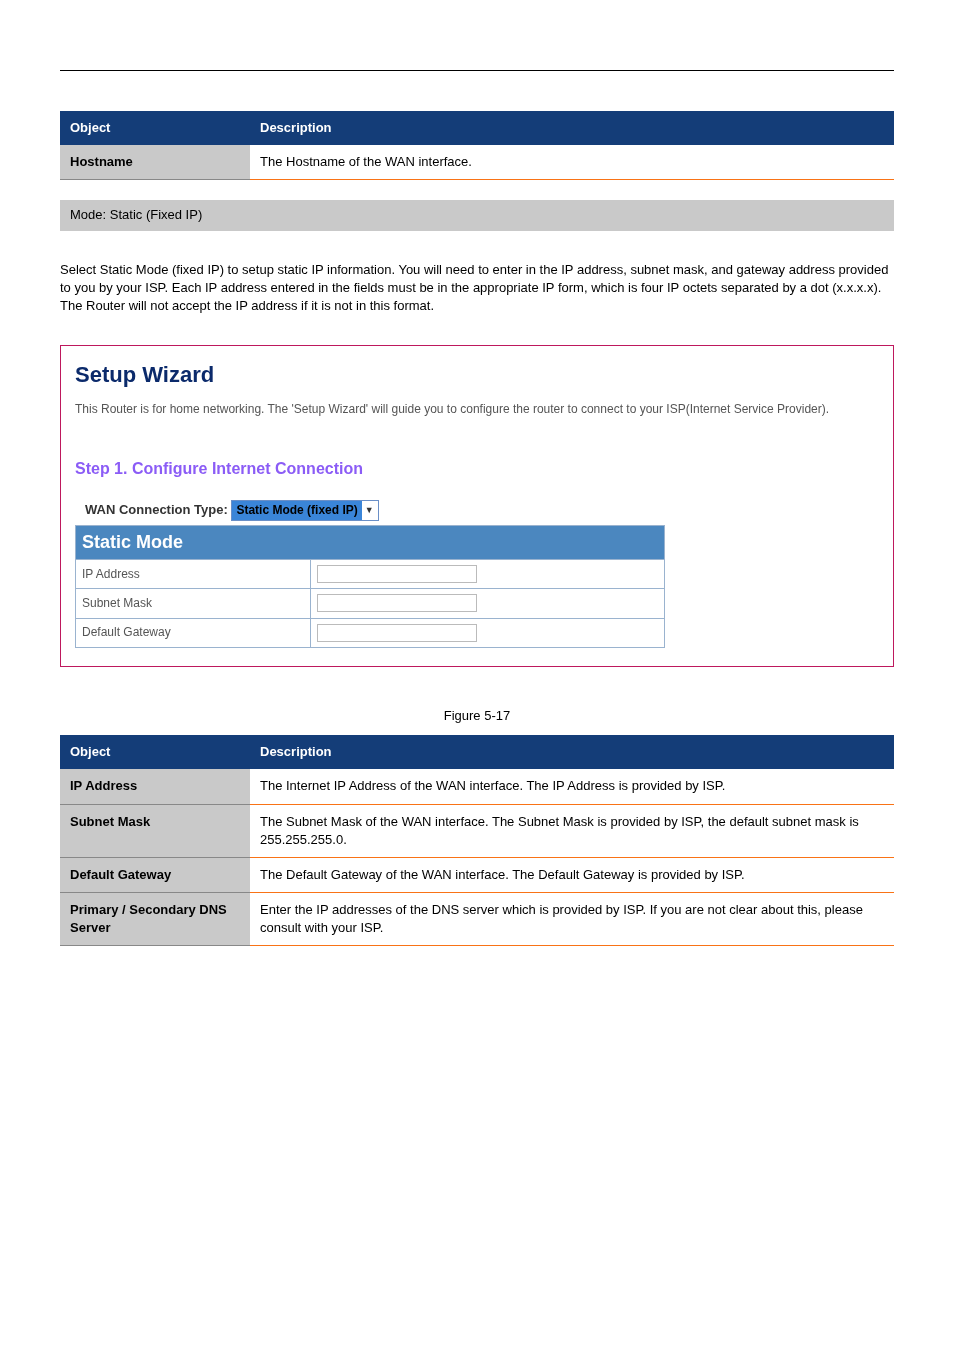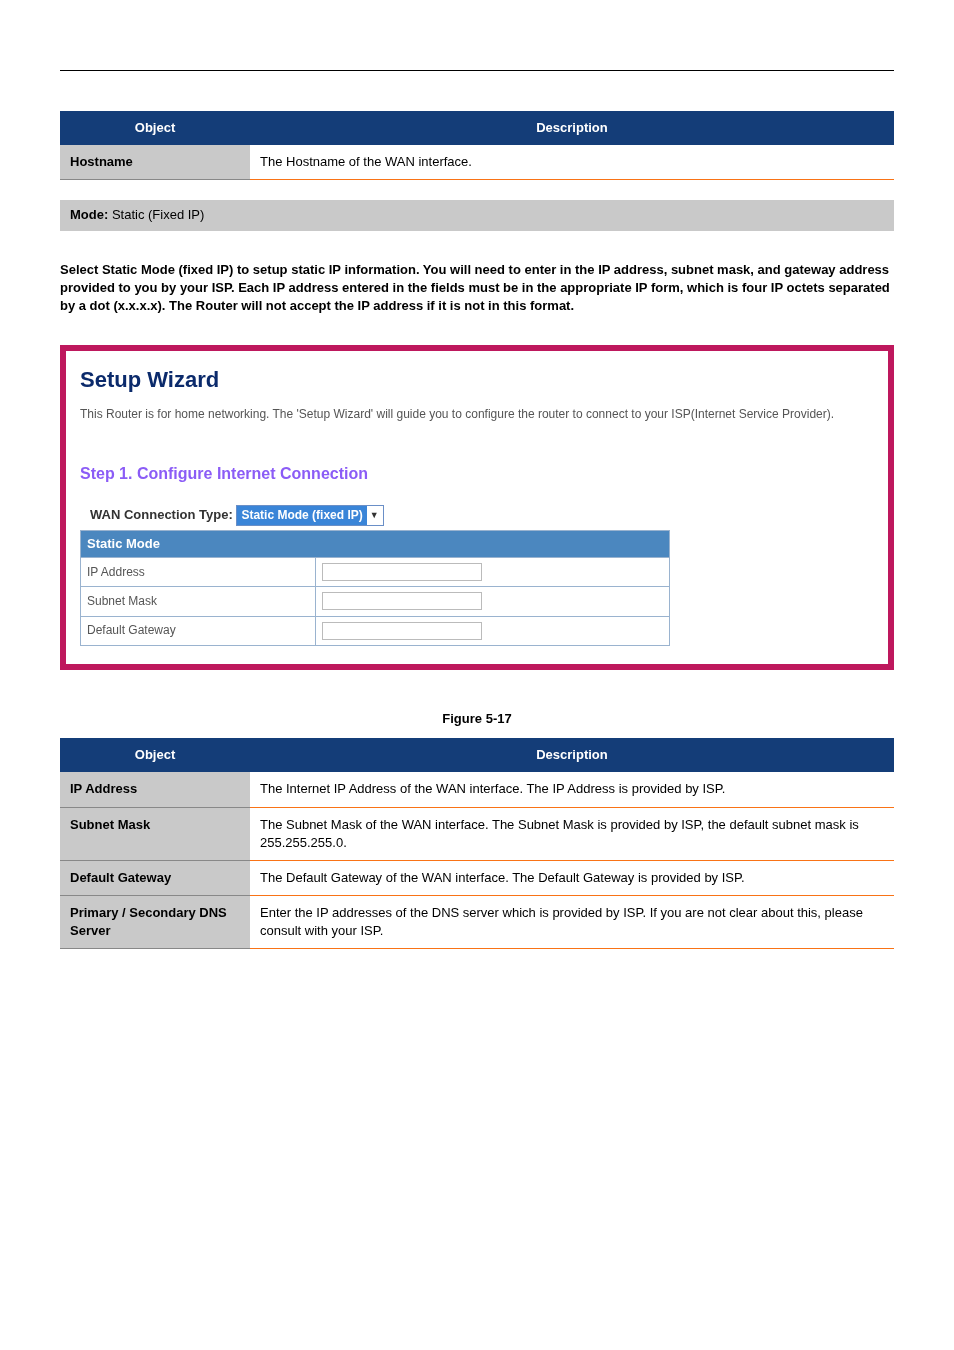--- a/index.html
+++ b/index.html
@@ -33,7 +33,6 @@
     background: #143d78;
     color: #fff;
     font-weight: bold;
-    text-align: center;
   }
   .ptable .lcol {
     width: 190px;

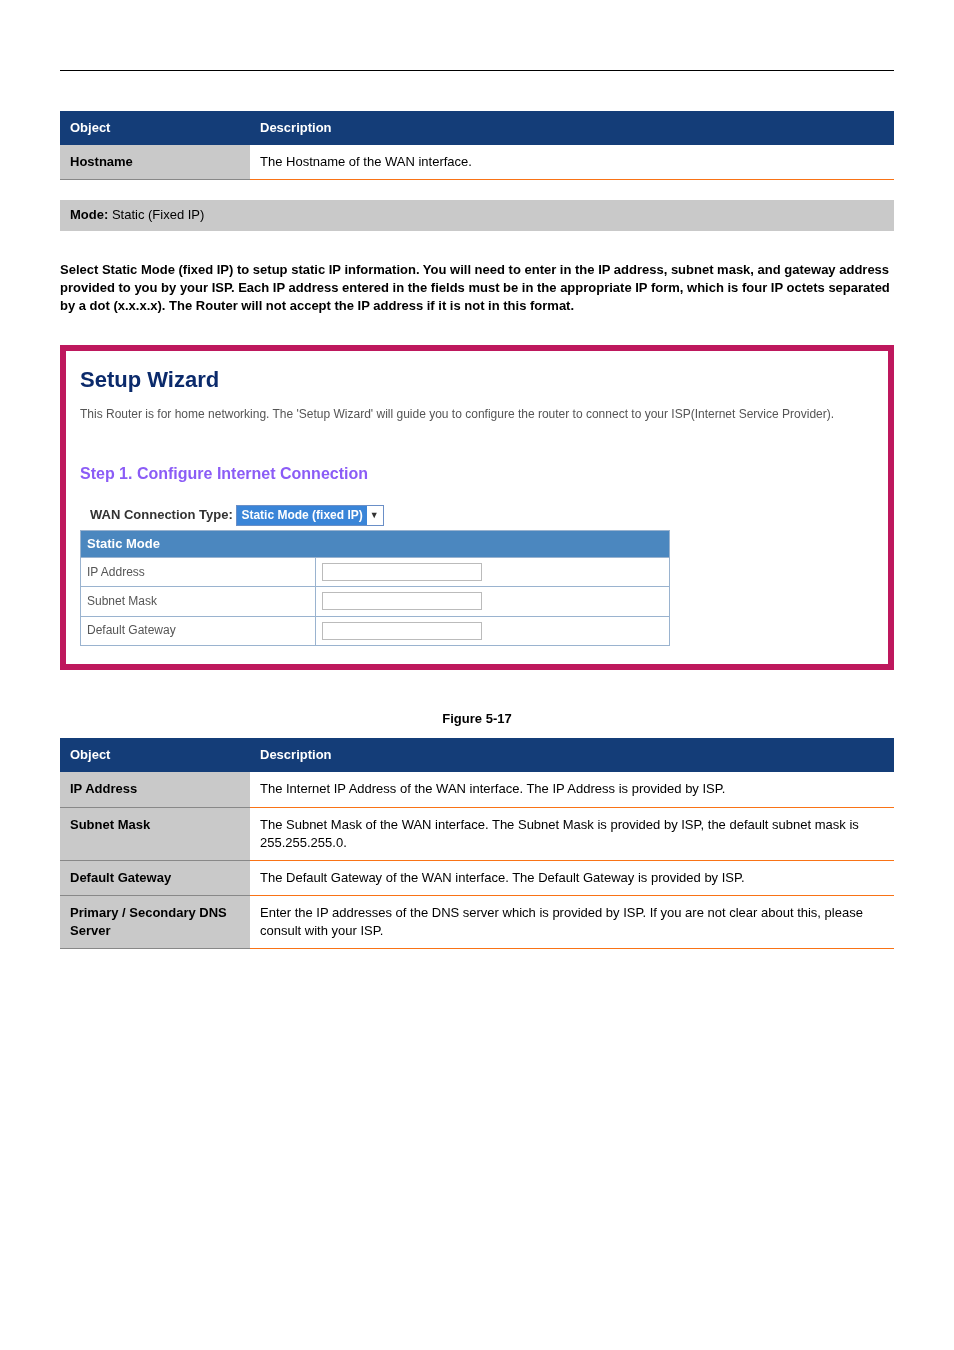--- a/index.html
+++ b/index.html
@@ -50,7 +50,7 @@
     padding: 6px 10px;
     margin-bottom: 30px;
   }
-  .mode-bar b { font-weight: bold; }
+  .mode-bar b { font-weight: normal; }
   .wizard-card {
     border: 6px solid #be185d;
     padding: 14px 14px 18px 14px;

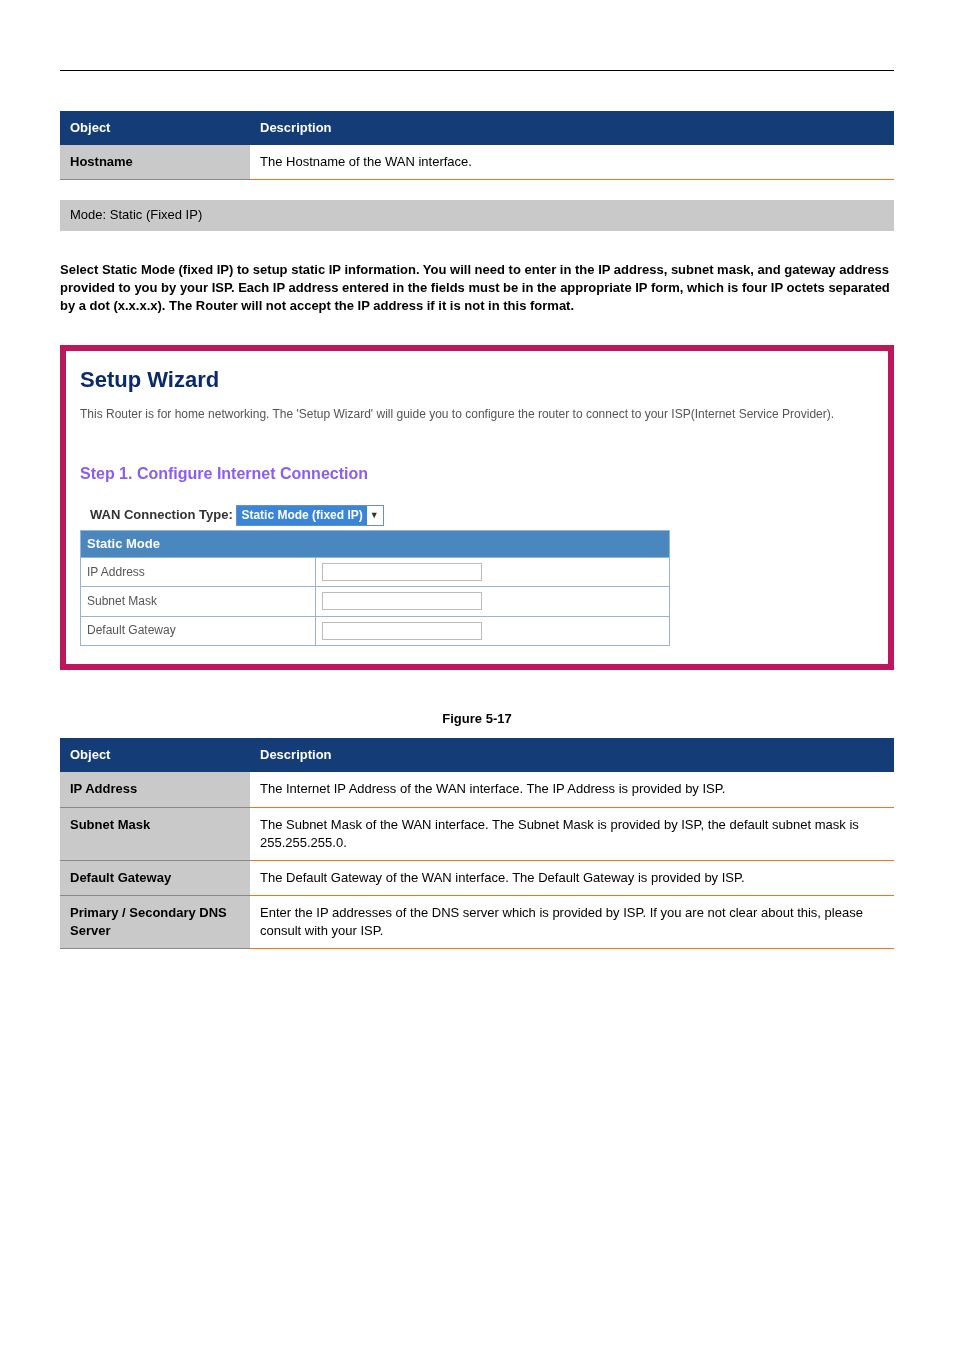--- a/index.html
+++ b/index.html
@@ -147,7 +147,7 @@
     cursor: pointer;
   }
   .btn.disabled { color: #aaa; background: linear-gradient(#fff,#f0f0f0); cursor: default; }
-  .plain-p { margin: 20px 0 10px 0; font-size: 13px; font-weight: bold; }
+  .plain-p { margin: 20px 0 10px 0; font-size: 13px; }
 </style>
 </head>
 <body>

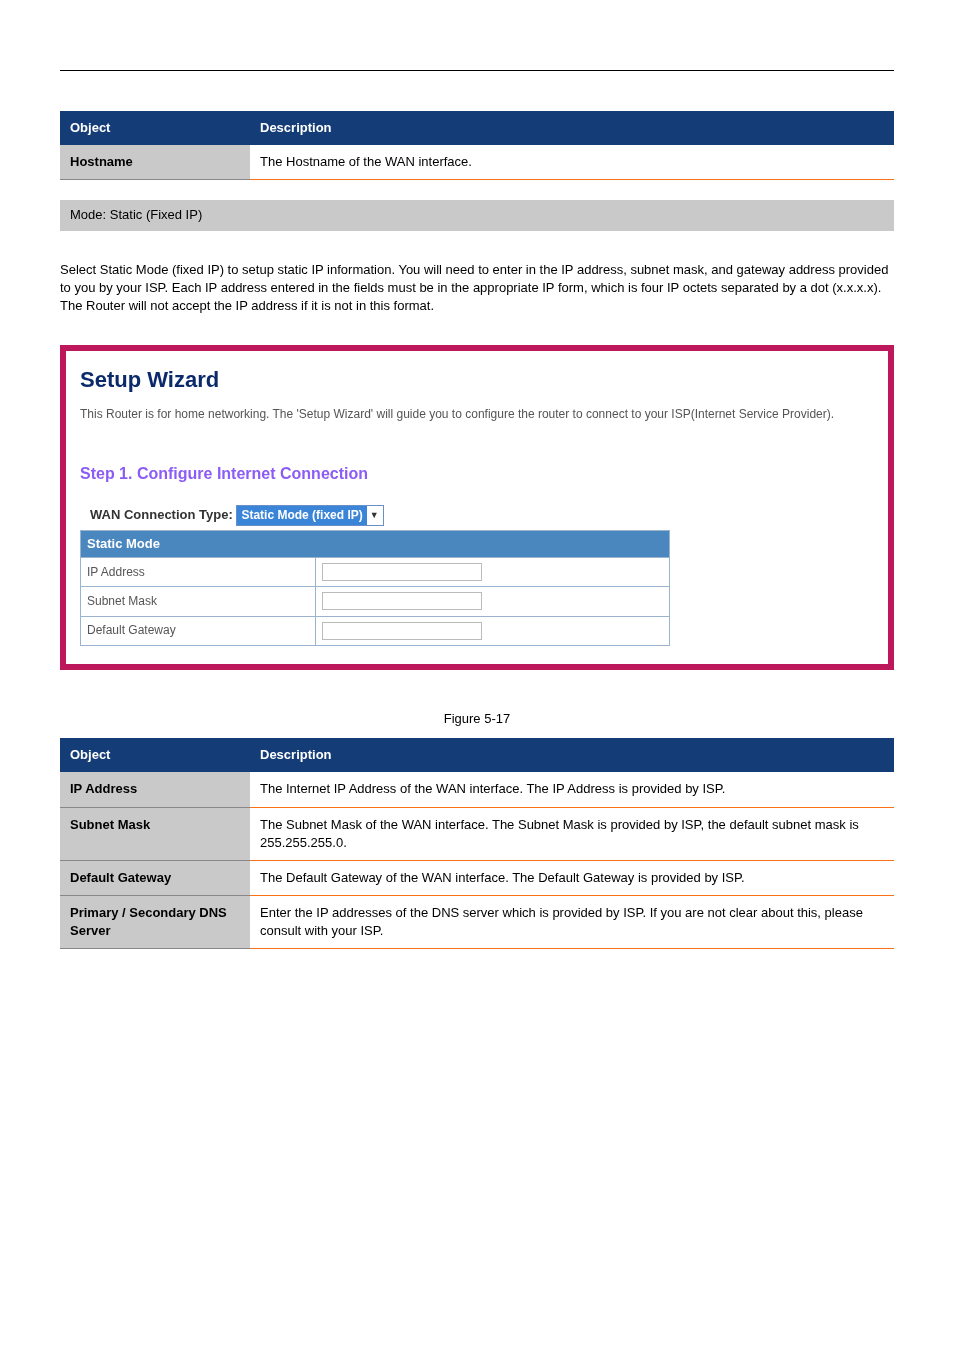--- a/index.html
+++ b/index.html
@@ -52,7 +52,7 @@
   }
   .mode-bar b { font-weight: normal; }
   .wizard-card {
-    border: 6px solid #be185d;
+    border: 1px solid #be185d;
     padding: 14px 14px 18px 14px;
     margin: 30px 0 40px 0;
     background: #fff;

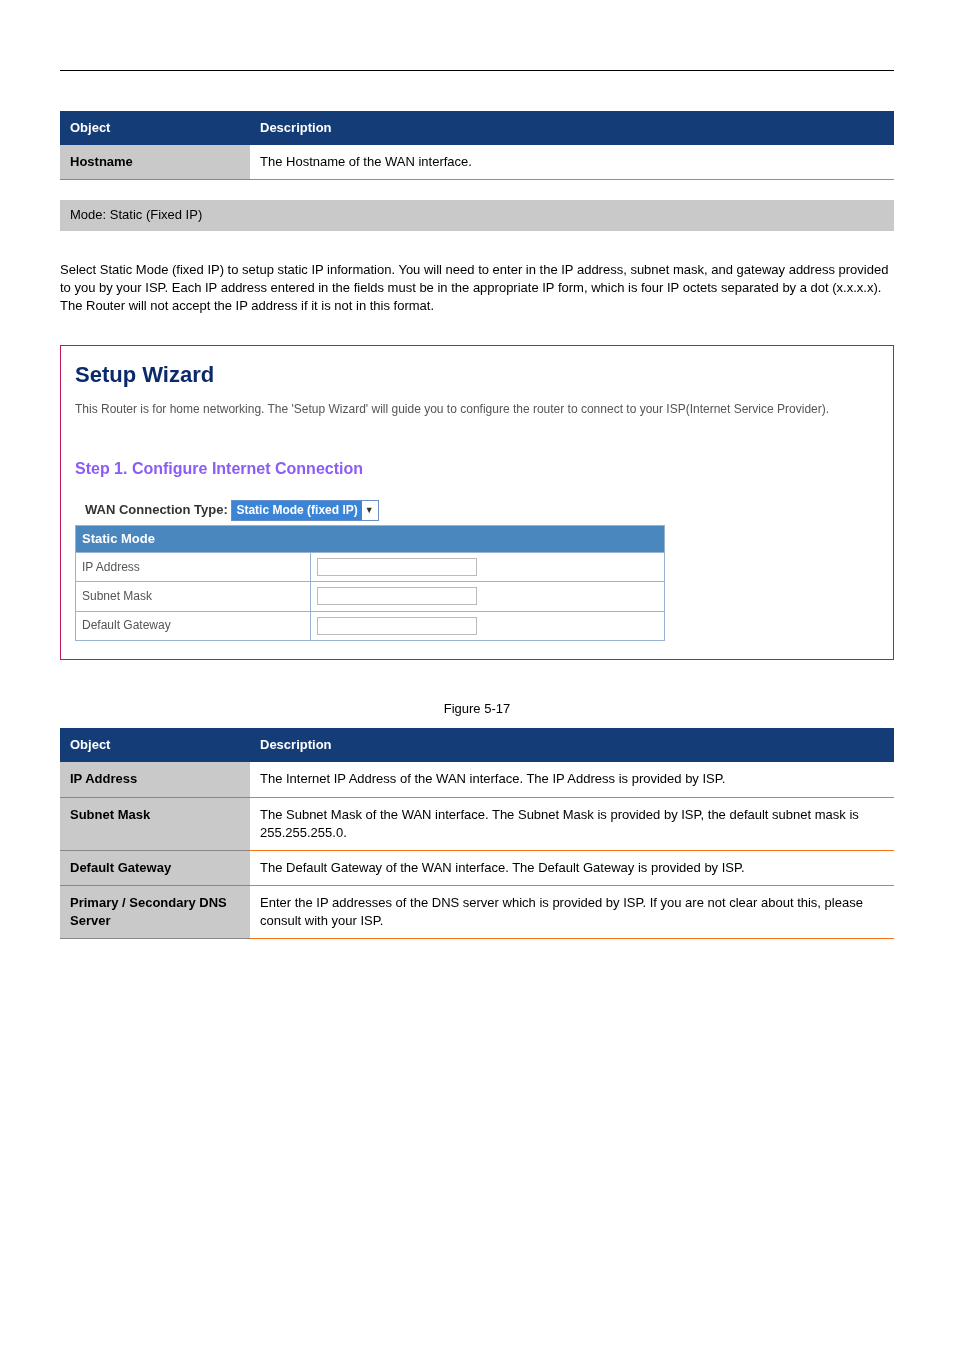--- a/index.html
+++ b/index.html
@@ -91,7 +91,7 @@
   }
   .wan-select .sel-val {
     background: #3a85d8;
-    color: #ffffff;
+    color: #000000;
     padding: 1px 4px;
     font-size: 12px;
     display: inline-block;

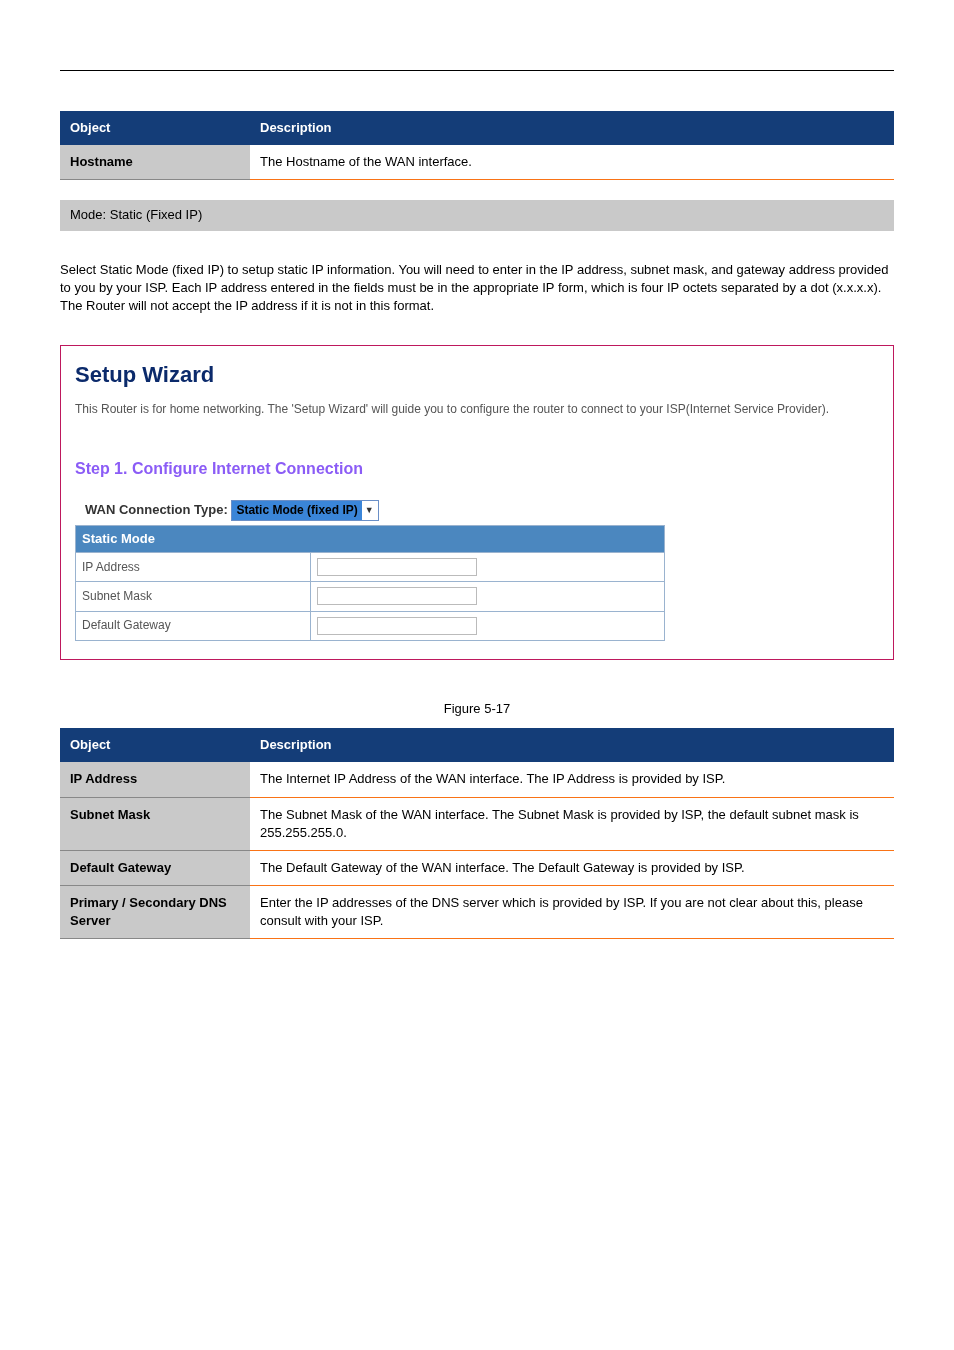--- a/index.html
+++ b/index.html
@@ -113,7 +113,7 @@
     color: #fff;
     text-align: left;
     font-weight: bold;
-    font-size: 13px;
+    font-size: 18px;
     padding: 4px 6px;
   }
   .cfg-table td {

